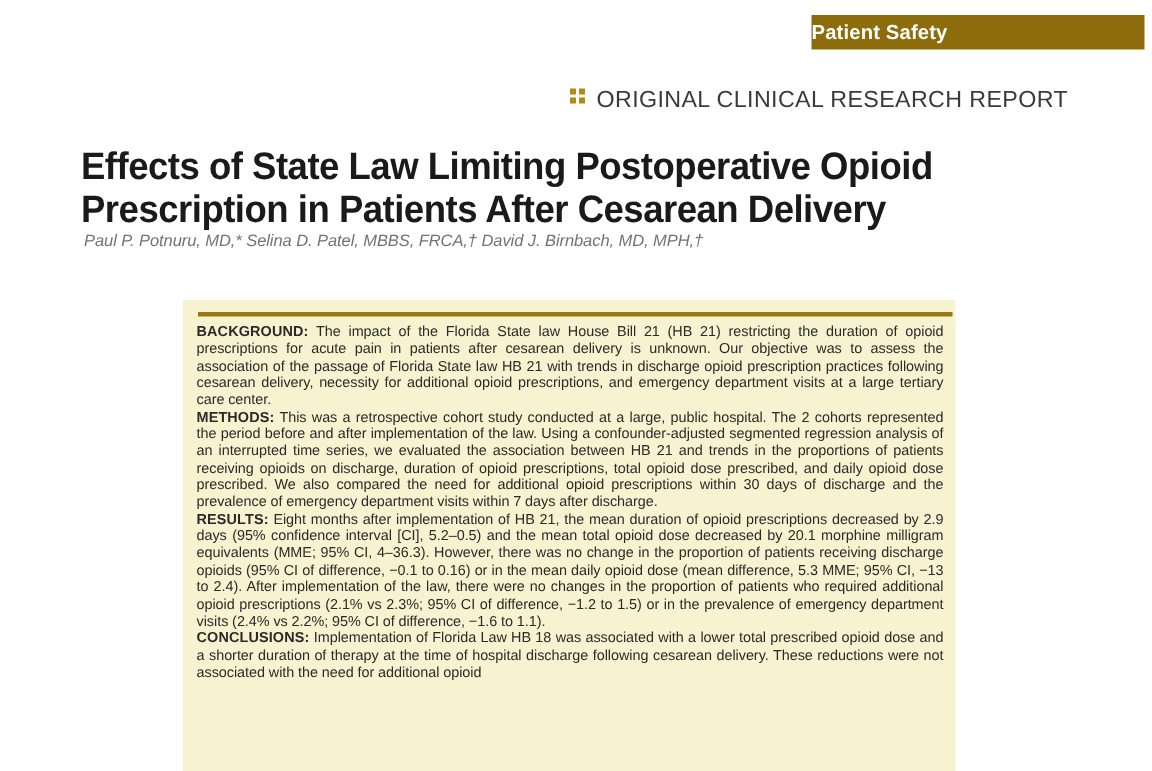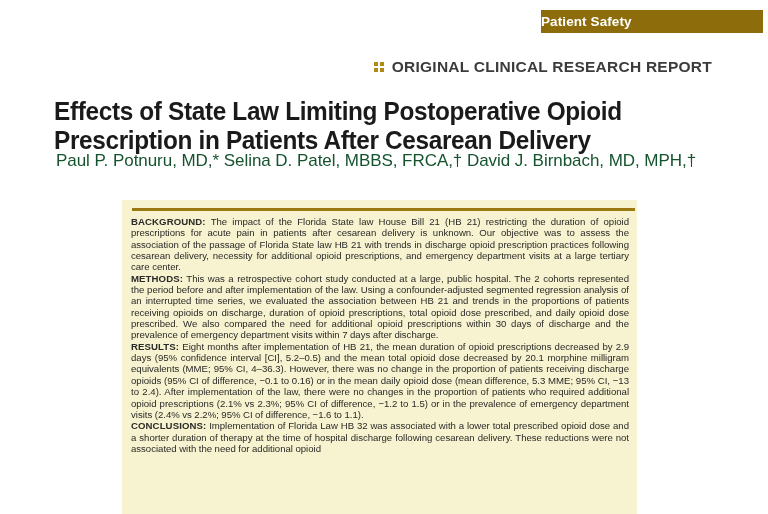--- a/index.html
+++ b/index.html
@@ -42,9 +42,8 @@
     top: 58px;
     right: 56px;
     display: flex;
-    align-items: center;
+    align-items: flex-start;
     gap: 7px;
-    font-weight: bold;
   }
   .kicker-icon {
     width: 11px;

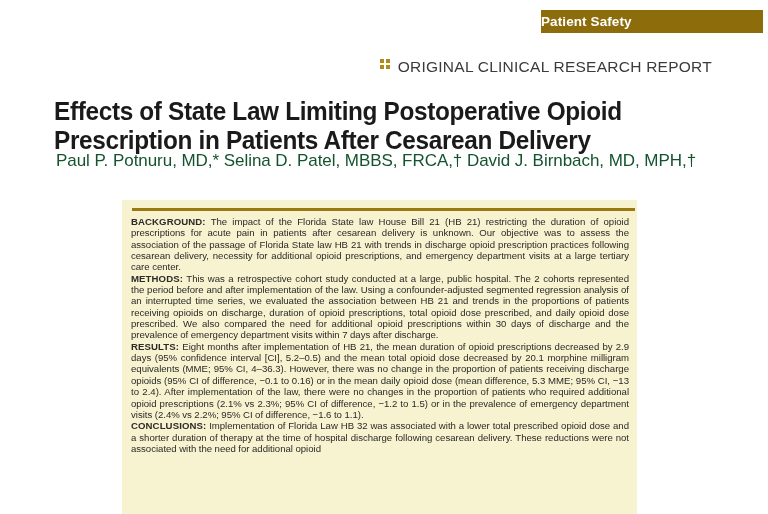--- a/index.html
+++ b/index.html
@@ -91,10 +91,11 @@
     top: 152px;
     left: 56px;
     width: 680px;
-    font-size: 17px;
+    font-size: 11px;
     line-height: 18.5px;
-    color: #14532d;
+    color: #737373;
     letter-spacing: -.05px;
+    font-style: italic;
   }
   .authors .aline { display: block; white-space: nowrap; }
 

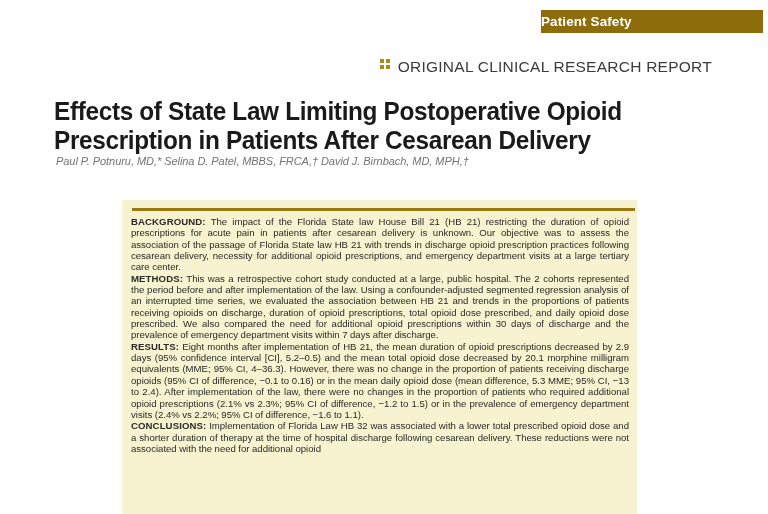--- a/index.html
+++ b/index.html
@@ -172,7 +172,7 @@
       <b>RESULTS:</b><span> Eight months after implementation of HB 21, the mean duration of opioid prescriptions decreased by 2.9 days (95% confidence interval [CI], 5.2–0.5) and the mean total opioid dose decreased by 20.1 morphine milligram equivalents (MME; 95% CI, 4–36.3). However, there was no change in the proportion of patients receiving discharge opioids (95% CI of difference, −0.1 to 0.16) or in the mean daily opioid dose (mean difference, 5.3 MME; 95% CI, −13 to 2.4). After implementation of the law, there were no changes in the proportion of patients who required additional opioid prescriptions (2.1% vs 2.3%; 95% CI of difference, −1.2 to 1.5) or in the prevalence of emergency department visits (2.4% vs 2.2%; 95% CI of difference, −1.6 to 1.1).</span>
     </p>
     <p>
-      <b>CONCLUSIONS:</b><span> Implementation of Florida Law HB 32 was associated with a lower total prescribed opioid dose and a shorter duration of therapy at the time of hospital discharge following cesarean delivery. These reductions were not associated with the need for additional opioid</span>
+      <b>CONCLUSIONS:</b><span> Implementation of Florida Law HB 18 was associated with a lower total prescribed opioid dose and a shorter duration of therapy at the time of hospital discharge following cesarean delivery. These reductions were not associated with the need for additional opioid</span>
     </p>
   </div>
 </div>

